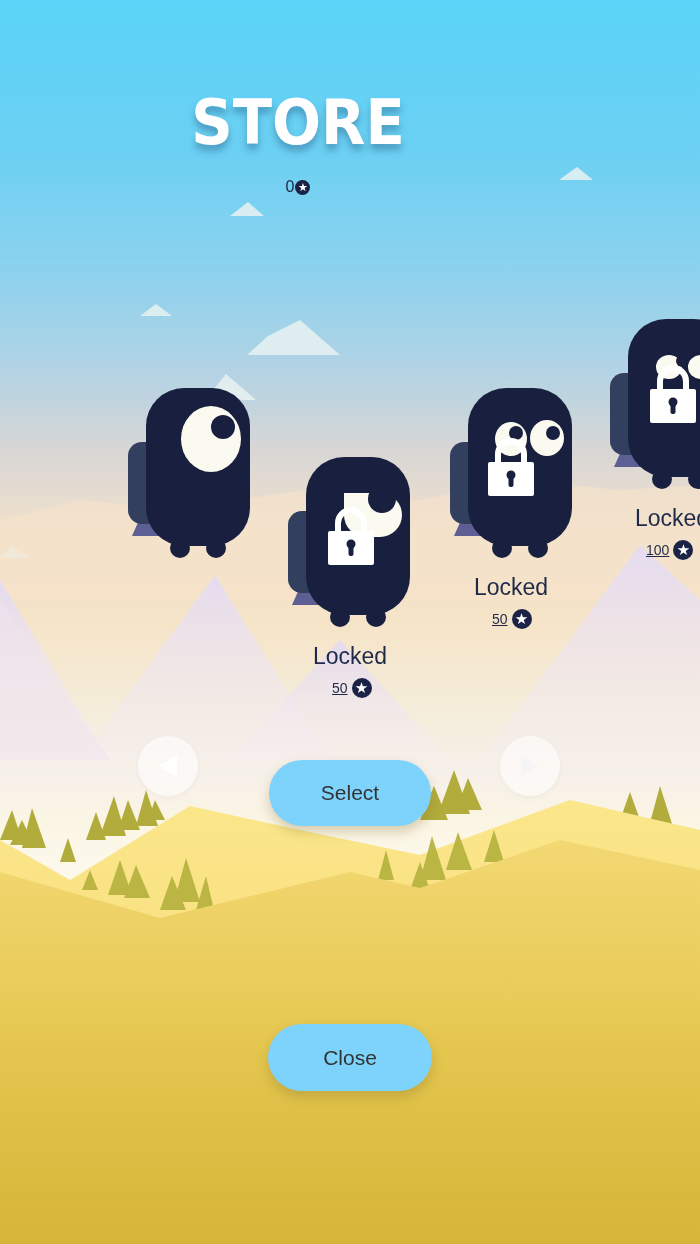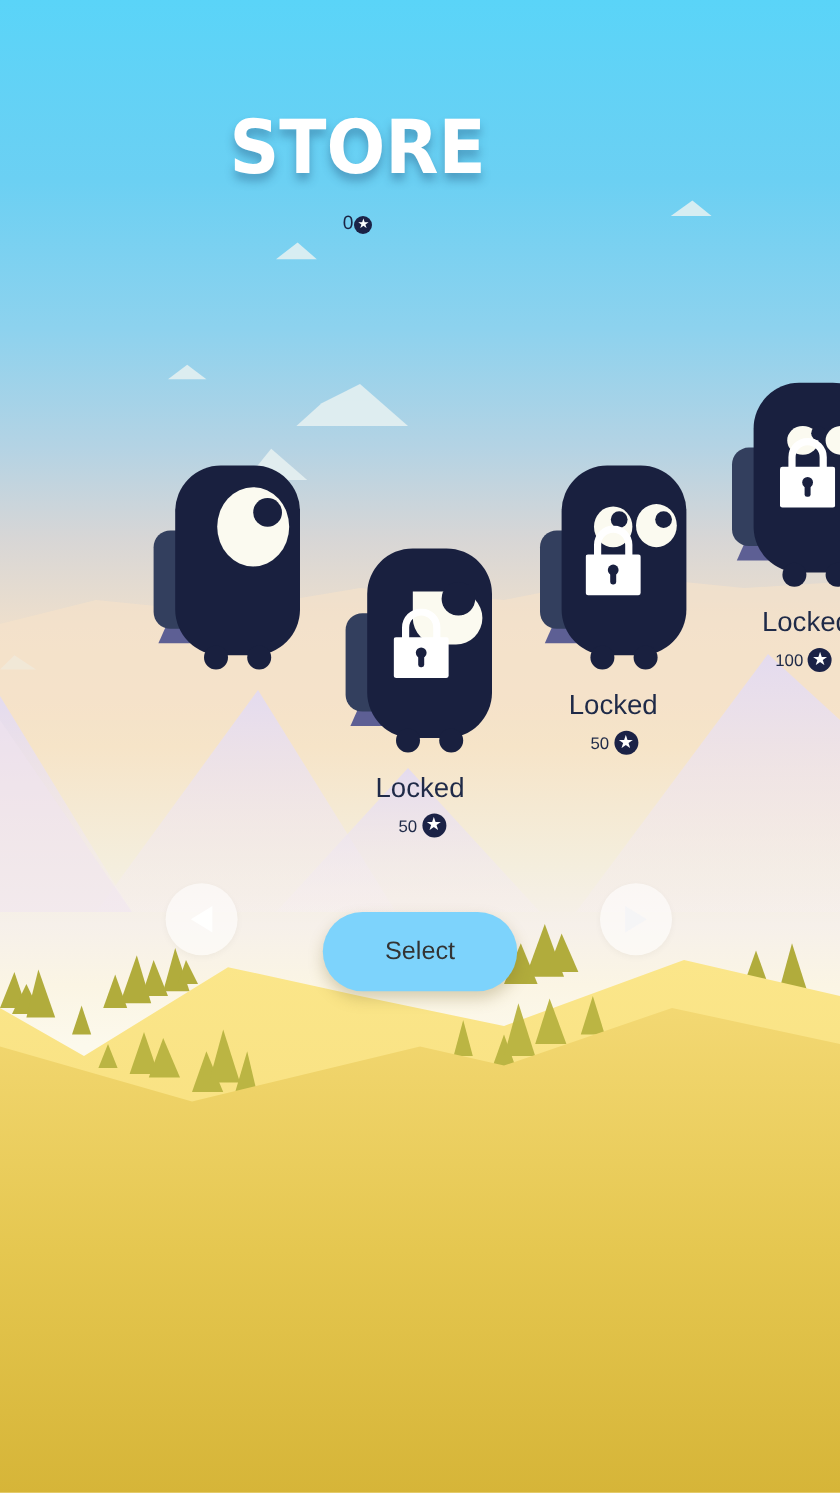--- a/index.html
+++ b/index.html
@@ -38,7 +38,7 @@
     position: absolute; text-align: center; font-size: 23px; color: #1f2a48; width: 140px;
   }
   .price {
-    position: absolute; display: flex; align-items: center; gap: 4px; font-size: 14px; color: #1f2a48;
+    position: absolute; display: flex; align-items: center; gap: 4px; font-size: 14px; color: #1f2a48; text-decoration: underline;
   }
   .pill {
     position: absolute; background: #7dd3fc; border-radius: 34px; border: none;

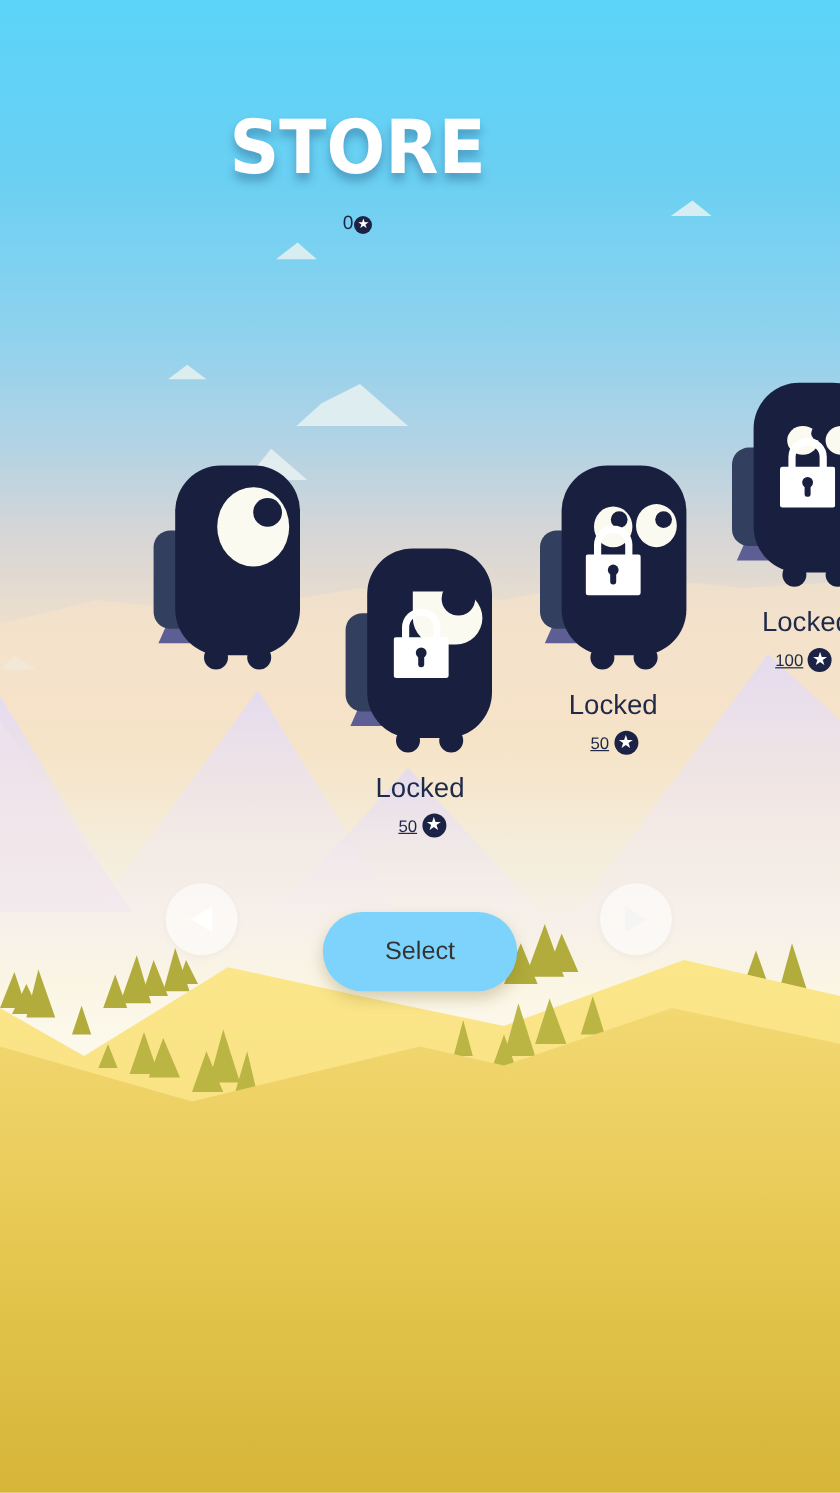--- a/index.html
+++ b/index.html
@@ -223,6 +223,7 @@
 
   <button class="pill" style="left:269px;top:760px;width:162px;height:66px;">Select</button>
 
+  <button class="pill" style="left:268px;top:1024px;width:164px;height:67px;">Close</button>
 </div>
 
 </body></html>

